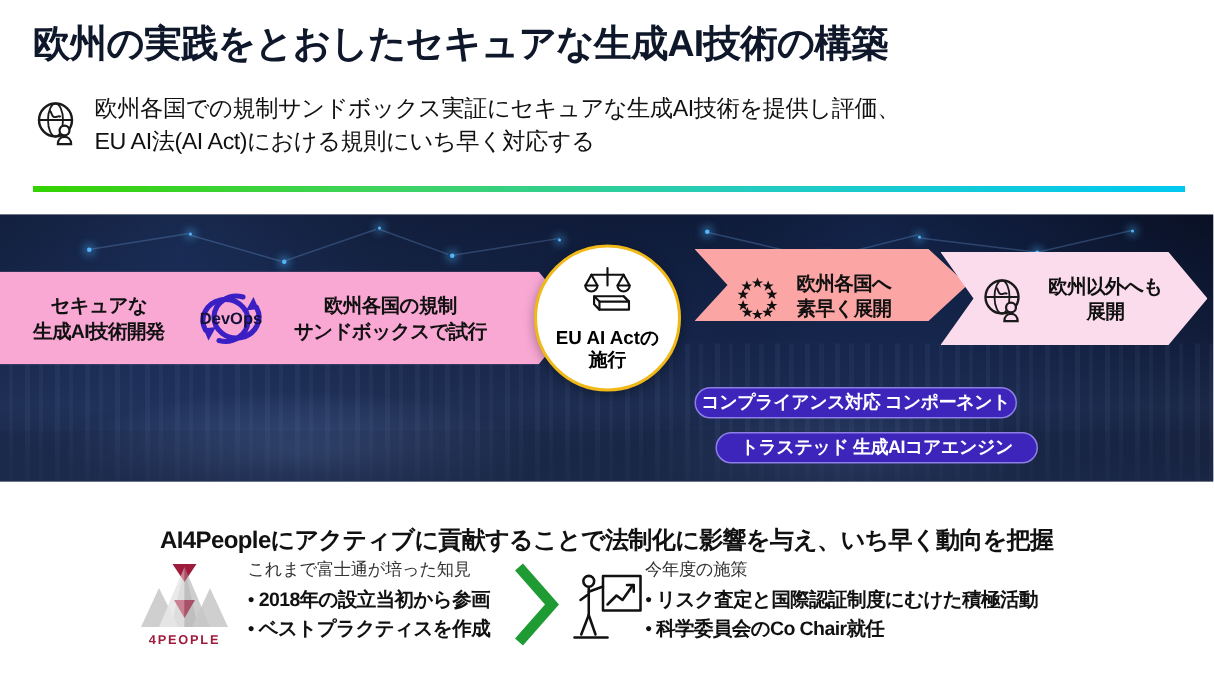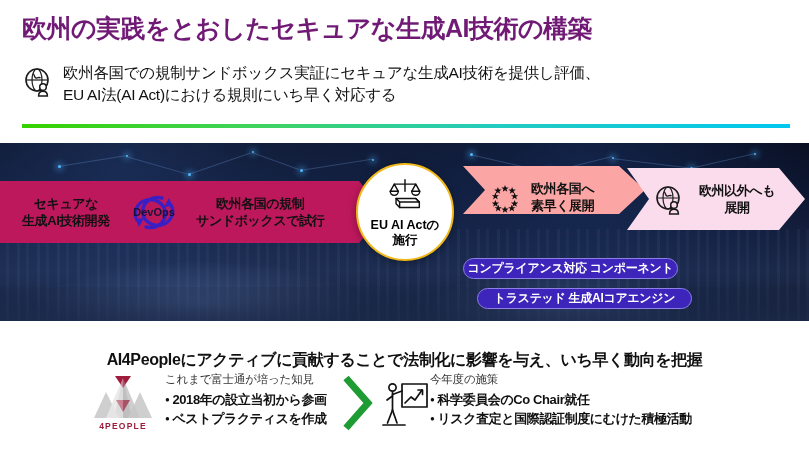--- a/index.html
+++ b/index.html
@@ -14,7 +14,7 @@
   
   .title {
     position: absolute; left: 22px; top: 12px;
-    font-size: 25px; font-weight: bold; color: #701a75;
+    font-size: 25px; font-weight: bold; color: #0f172a;
     letter-spacing: -0.5px; white-space: nowrap;
   }
   .subtitle-row {

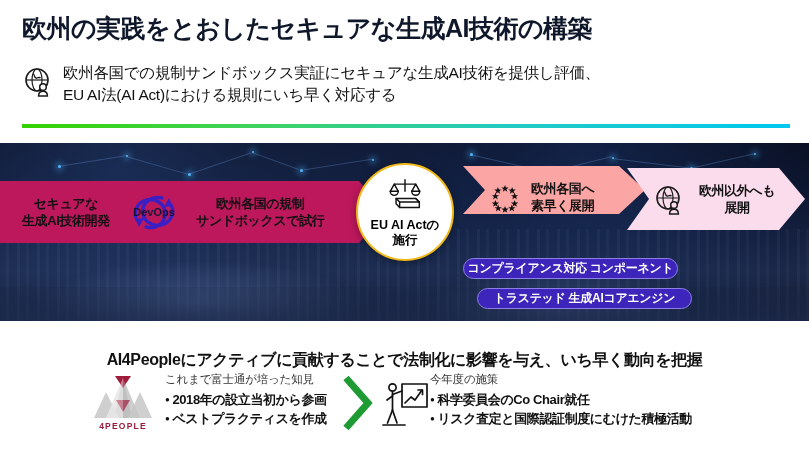--- a/index.html
+++ b/index.html
@@ -66,7 +66,7 @@
   .arrow.notch {
     clip-path: polygon(0 0, calc(100% - 26px) 0, 100% 50%, calc(100% - 26px) 100%, 0 100%, 22px 50%);
   }
-  .arrow-lav { left: 0px; top: 181px; width: 385px; height: 62px; background: #be185d; }
+  .arrow-lav { left: 0px; top: 181px; width: 385px; height: 62px; background: #f9a8d4; }
   .arrow-pale { left: 463px; top: 166px; width: 182px; height: 48px; background: #fca5a5; }
   .arrow-pink { left: 627px; top: 168px; width: 178px; height: 62px; background: #fbdcec; }
 

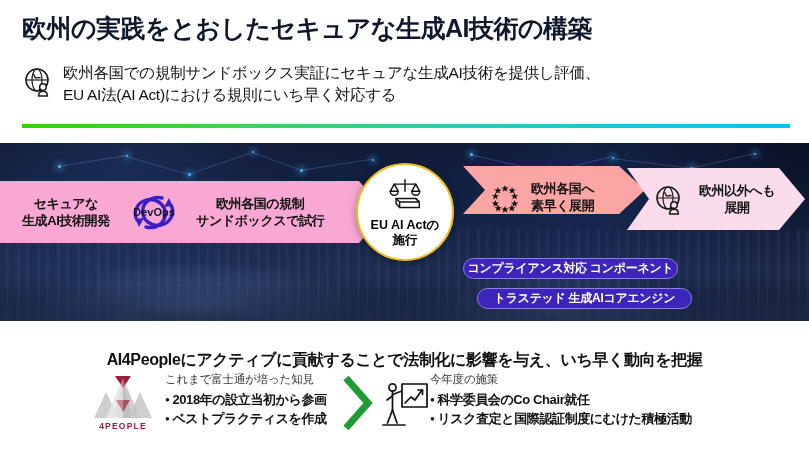--- a/index.html
+++ b/index.html
@@ -313,8 +313,8 @@
     <div class="col col-right">
       <div class="txtblock">
         <div class="col-head">今年度の施策</div>
+        <div class="bul">リスク査定と国際認証制度にむけた積極活動</div>
         <div class="bul">科学委員会のCo Chair就任</div>
-        <div class="bul">リスク査定と国際認証制度にむけた積極活動</div>
       </div>
     </div>
 

